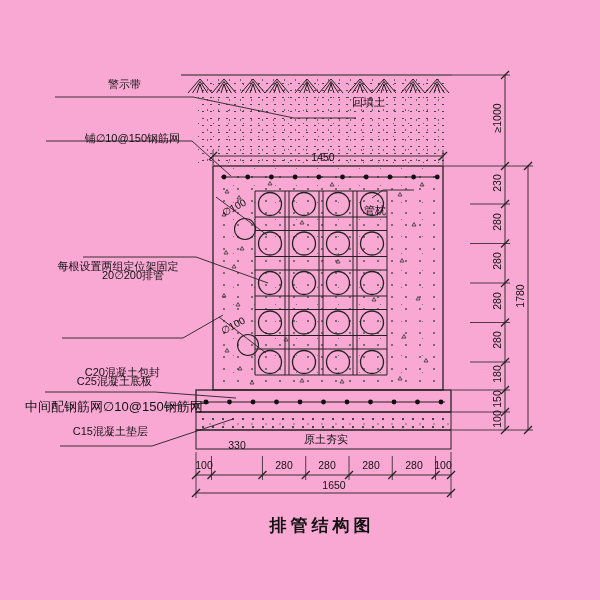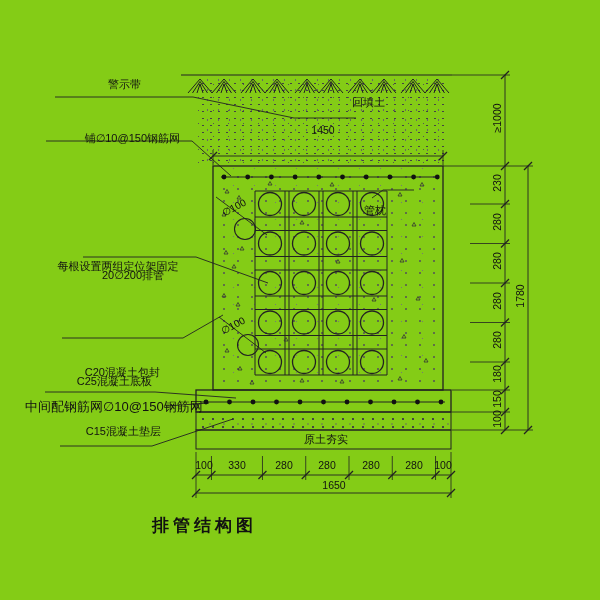--- a/index.html
+++ b/index.html
@@ -4,7 +4,7 @@
 <style>
   html,body{margin:0;padding:0;background:#fff;}
   body{font-family:"Liberation Sans","DejaVu Sans",sans-serif;color:#111;}
-  #canvas{position:relative;width:600px;height:600px;background:#84cc16;overflow:hidden;}
+  #canvas{position:relative;width:600px;height:600px;background:#f9a8d4;overflow:hidden;}
   .lbl{position:absolute;font-size:11px;line-height:13px;white-space:nowrap;color:#111;}
   .r{text-align:right;} .c{text-align:center;}
   .sm{font-size:13px;}

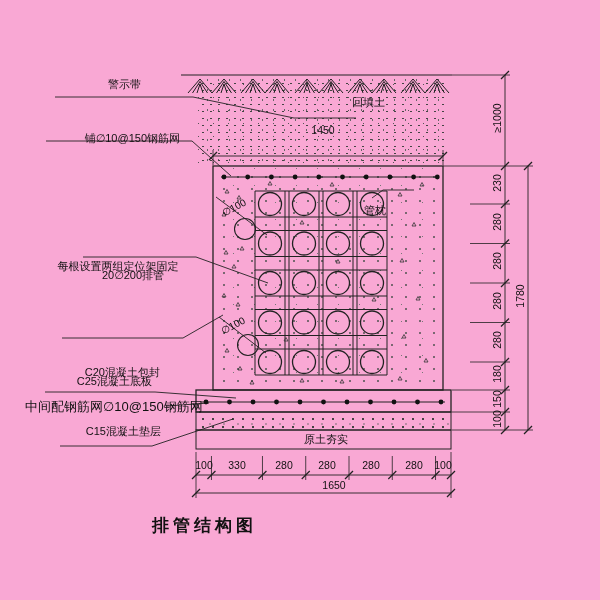--- a/index.html
+++ b/index.html
@@ -240,7 +240,7 @@
   <div class="rot" style="left:212px;top:202px;">∅100</div>
   <div class="rot" style="left:211px;top:320px;">∅100</div>
 
-  <div class="dim" style="left:196px;top:124px;width:254px;">1450</div>
+  <div class="dim" style="left:196px;top:151px;width:254px;">1450</div>
   <div class="dim" style="left:196px;top:479px;width:276px;">1650</div>
   <div class="dim" style="left:186px;top:459px;width:36px;">100</div>
   <div class="dim" style="left:219px;top:459px;width:36px;">330</div>

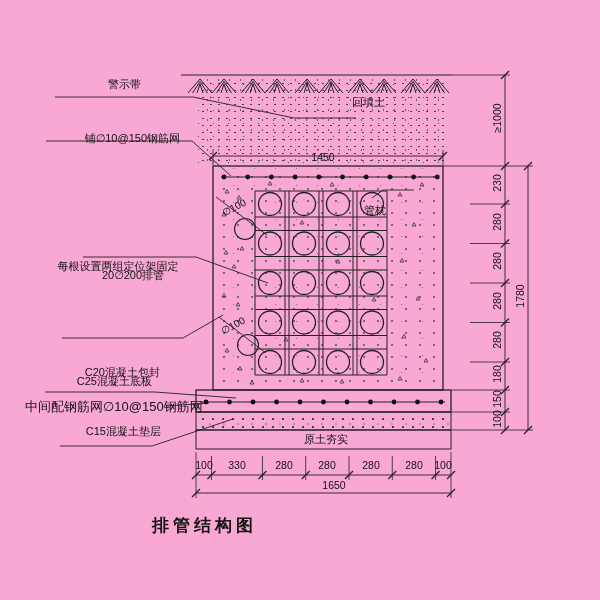--- a/index.html
+++ b/index.html
@@ -233,7 +233,7 @@
   <div class="lbl r" style="left:56px;top:322px;width:104px;margin-top:44px;">C20混凝土包封</div>
   <div class="lbl r" style="left:40px;top:375px;width:112px;">C25混凝土底板</div>
   <div class="lbl r sm" style="left:25px;top:400px;width:142px;">中间配钢筋网∅10@150钢筋网</div>
-  <div class="lbl r" style="left:61px;top:425px;width:100px;">C15混凝土垫层</div>
+  <div class="lbl r" style="left:48px;top:425px;width:100px;">C15混凝土垫层</div>
   <div class="lbl" style="left:352px;top:96px;">回填土</div>
   <div class="lbl" style="left:364px;top:174px;margin-top:30px;">管枕</div>
   <div class="lbl c" style="left:196px;top:433px;width:228px;margin-left:16px;">原土夯实</div>

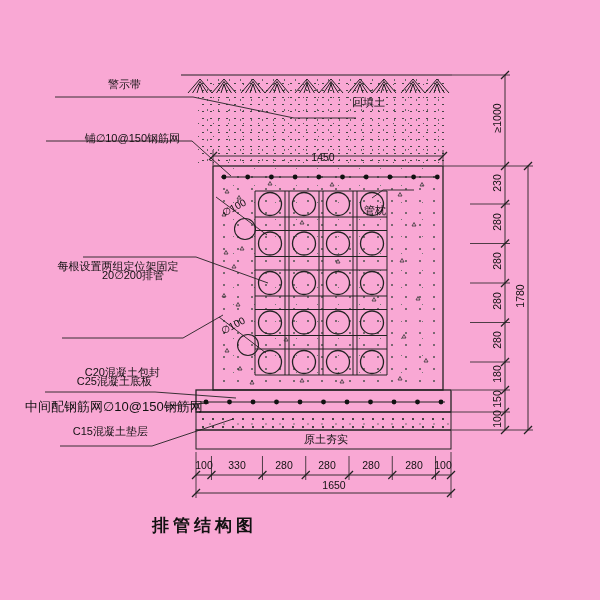--- a/index.html
+++ b/index.html
@@ -243,7 +243,7 @@
   <div class="dim" style="left:196px;top:151px;width:254px;">1450</div>
   <div class="dim" style="left:196px;top:479px;width:276px;">1650</div>
   <div class="dim" style="left:186px;top:459px;width:36px;">100</div>
-  <div class="dim" style="left:219px;top:459px;width:36px;">330</div>
+  <div class="dim" style="left:219px;top:439px;width:36px;">330</div>
   <div class="dim" style="left:266px;top:459px;width:36px;">280</div>
   <div class="dim" style="left:309px;top:459px;width:36px;">280</div>
   <div class="dim" style="left:353px;top:459px;width:36px;">280</div>

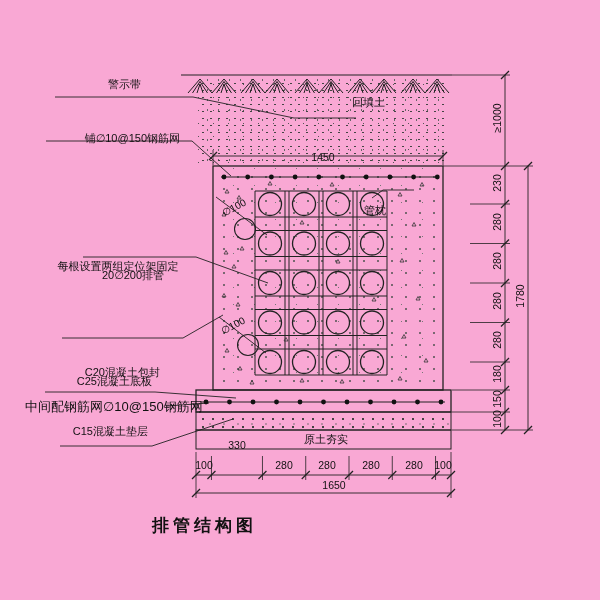--- a/index.html
+++ b/index.html
@@ -11,7 +11,7 @@
   .dim{position:absolute;font-size:10.5px;text-align:center;white-space:nowrap;}
   .vdim{position:absolute;width:44px;font-size:10.5px;text-align:center;transform:rotate(-90deg);white-space:nowrap;}
   .rot{position:absolute;width:44px;font-size:10px;text-align:center;transform:rotate(-28deg);white-space:nowrap;}
-  .title{position:absolute;font-size:17px;font-weight:bold;letter-spacing:4px;text-align:left;}
+  .title{position:absolute;font-size:17px;font-weight:bold;letter-spacing:4px;text-align:center;}
   .stipple-dense{position:absolute;
     background-image:radial-gradient(#444 0.8px,transparent 1.1px),radial-gradient(#666 0.6px,transparent 0.9px),radial-gradient(#555 0.7px,transparent 1px);
     background-size:8px 7px,11px 10px,15px 13px;background-position:2px 3px,5px 8px,9px 1px;}

